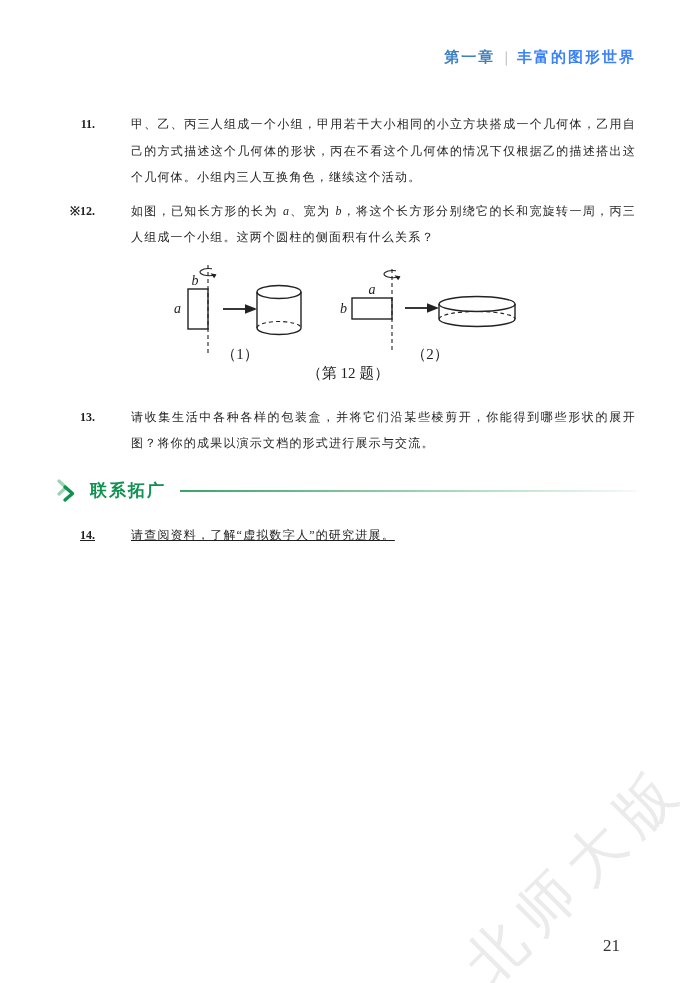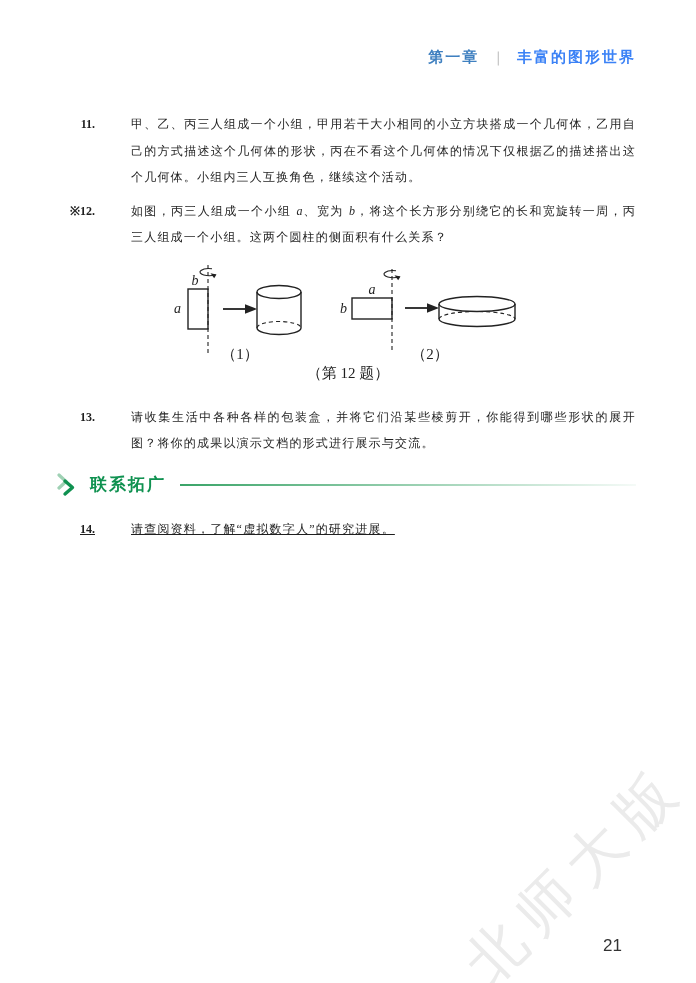--- a/index.html
+++ b/index.html
@@ -23,7 +23,7 @@
     display: flex;
     justify-content: flex-end;
     align-items: center;
-    gap: 12px;
+    gap: 4px;
     font-size: 15px;
     font-weight: bold;
     letter-spacing: 2px;

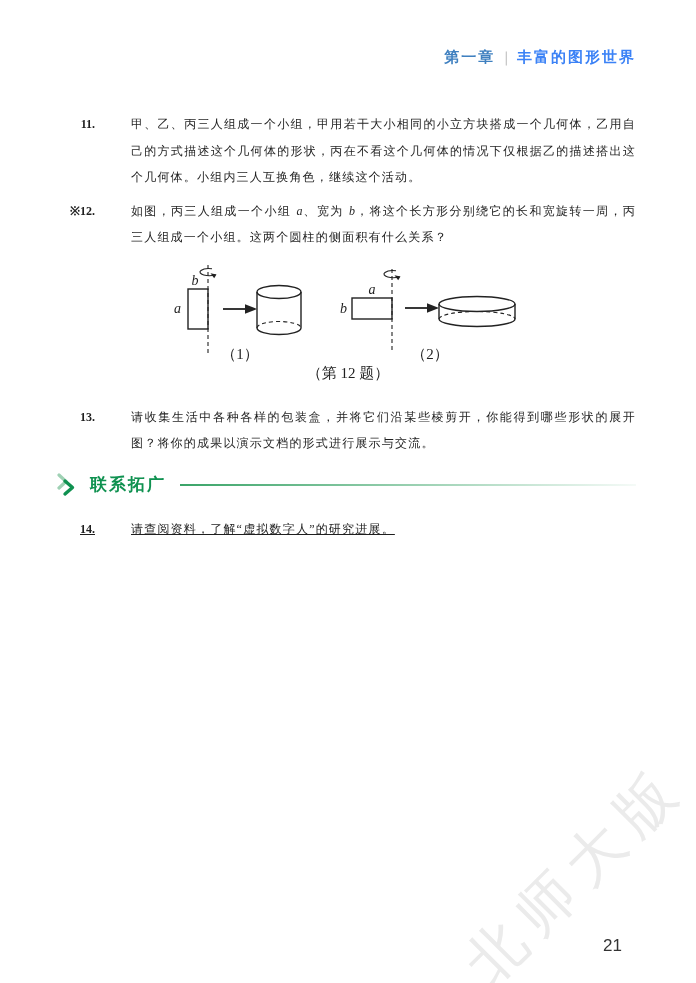--- a/index.html
+++ b/index.html
@@ -148,7 +148,7 @@
 
   <div class="prob" id="prob-12">
     <div class="prob-num">※12.</div>
-    <div class="prob-text"><span>如图，丙三人组成一个小组 </span><span class="mvar">a</span><span>、宽为 </span><span class="mvar">b</span><span>，将这个长方形分别绕它的长和宽旋转一周，丙三人组成一个小组。这两个圆柱的侧面积有什么关系？</span></div>
+    <div class="prob-text"><span>如图，已知长方形的长为 </span><span class="mvar">a</span><span>、宽为 </span><span class="mvar">b</span><span>，将这个长方形分别绕它的长和宽旋转一周，丙三人组成一个小组。这两个圆柱的侧面积有什么关系？</span></div>
   </div>
 
   <div class="figure-block">

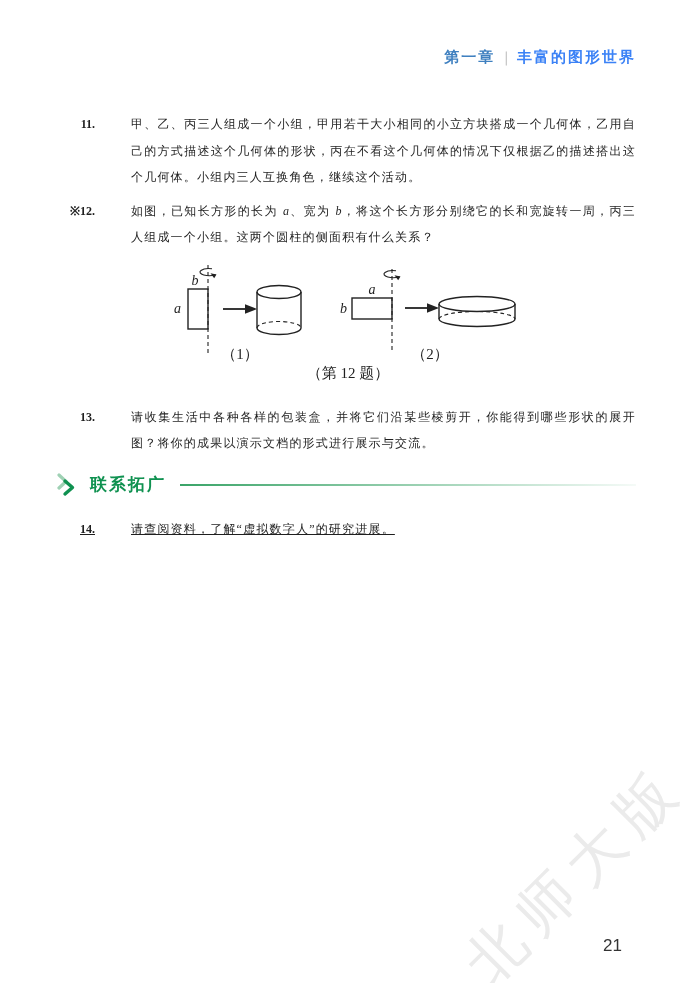--- a/index.html
+++ b/index.html
@@ -82,7 +82,7 @@
   }
   
   .section-header {
-    margin-top: 16px;
+    margin-top: 22px;
     display: flex;
     align-items: center;
   }

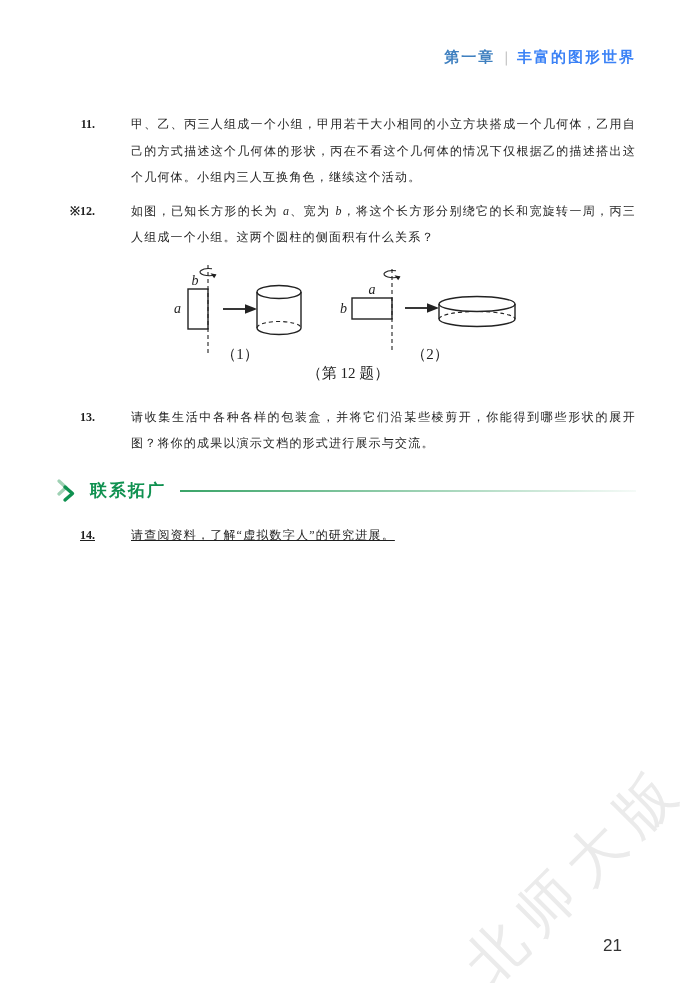--- a/index.html
+++ b/index.html
@@ -122,7 +122,7 @@
     position: absolute;
     left: 603px;
     top: 936px;
-    font-family: Liberation Sans, sans-serif;
+    font-family: Liberation Serif, serif;
     font-size: 17px;
     color: #333;
     z-index: 1;

